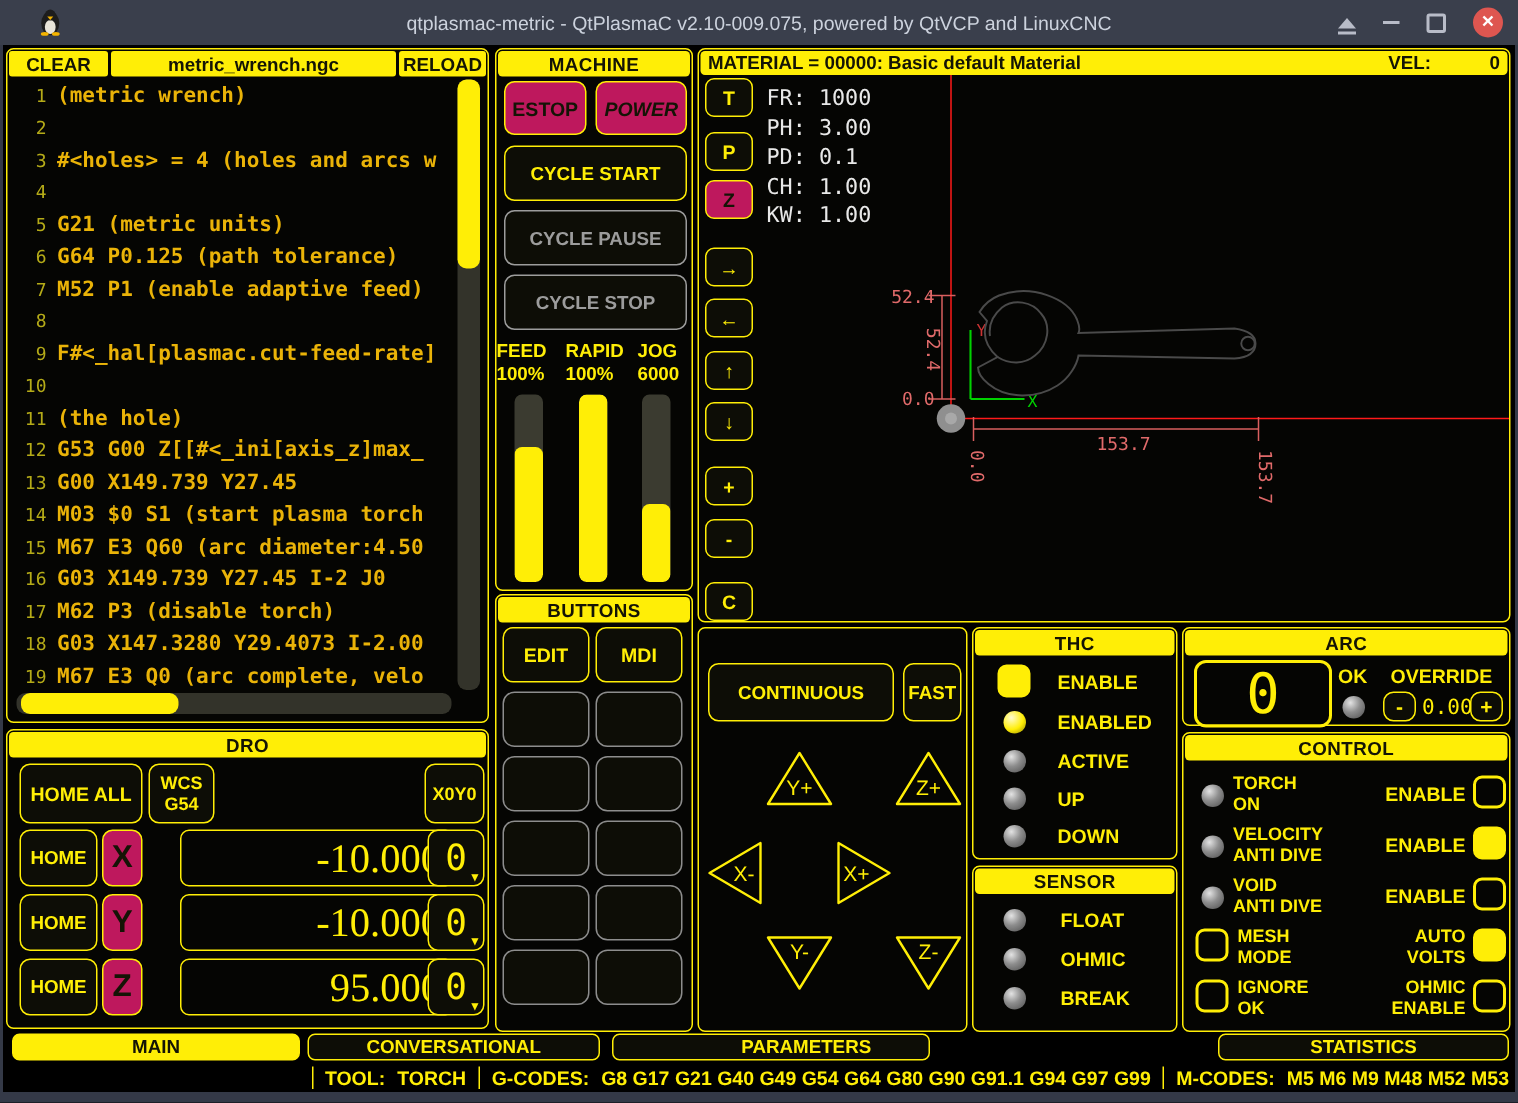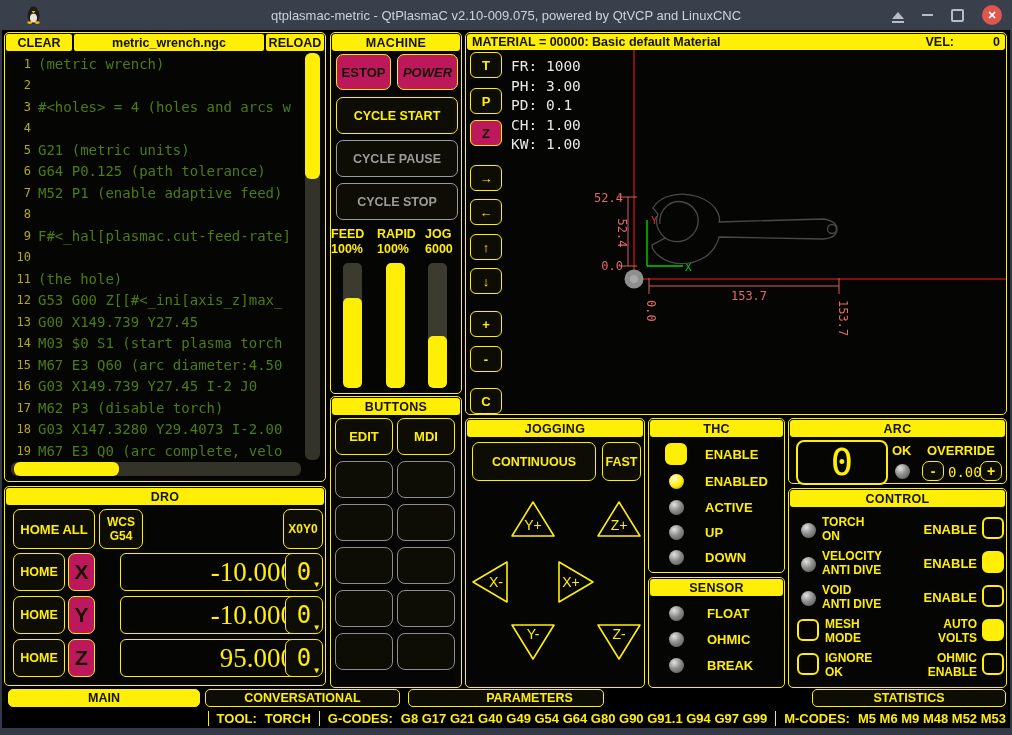--- a/index.html
+++ b/index.html
@@ -34,7 +34,7 @@
                font-family:"DejaVu Sans Mono",monospace;}
   .gline{height:21.5px;display:flex;align-items:center;white-space:pre;}
   .gnum{width:22px;text-align:right;color:#b5ab18;font-size:12px;flex:none;}
-  .gtxt{margin-left:7px;color:#4d7c0f;font-size:14px;}
+  .gtxt{margin-left:7px;color:#eab308;font-size:14px;font-weight:bold;}
   .vscroll{position:absolute;right:5px;top:20px;width:15px;height:407px;background:#33332a;border-radius:6px;}
   .vscroll .thumb{position:absolute;left:0;top:0;width:100%;height:31%;background:#ffee06;border-radius:6px;}
   .hscroll{position:absolute;left:6px;bottom:5px;height:14px;width:290px;background:#33332a;border-radius:6px;}

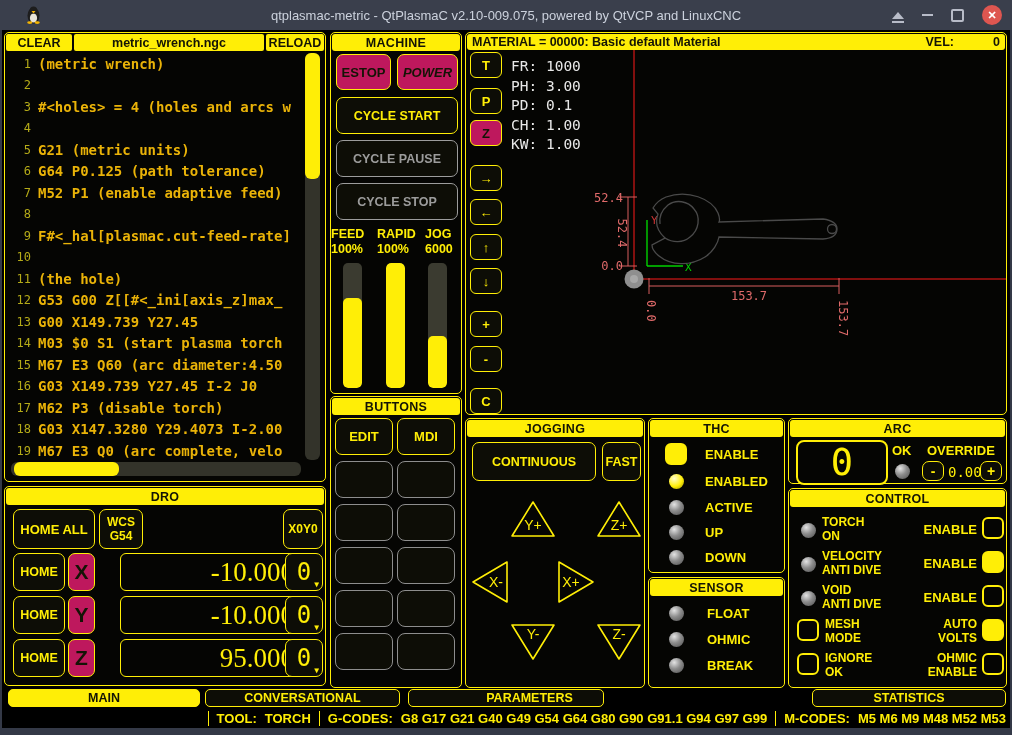--- a/index.html
+++ b/index.html
@@ -356,7 +356,6 @@
     </section>
 
     <section class="panel" style="left:463px;top:388px;width:180px;height:270px;">
-      <div class="phead">JOGGING</div>
       <div class="btn" style="left:6px;top:23px;width:124px;height:39px;font-size:12.5px;">CONTINUOUS</div>
       <div class="btn" style="left:136px;top:23px;width:39px;height:39px;font-size:12.5px;">FAST</div>
 

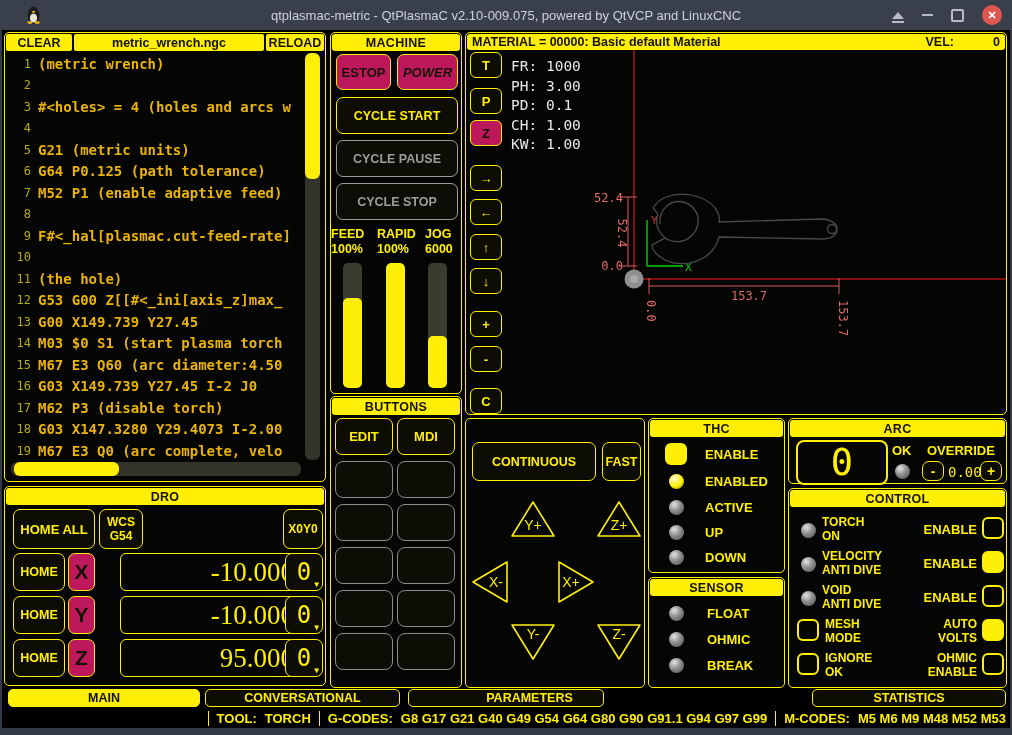--- a/index.html
+++ b/index.html
@@ -451,7 +451,7 @@
 
     <div class="tab on" style="left:6px;width:192px;">MAIN</div>
     <div class="tab" style="left:203px;width:195px;">CONVERSATIONAL</div>
-    <div class="tab" style="left:406px;width:196px;padding-left:47px;">PARAMETERS</div>
+    <div class="tab" style="left:406px;width:212px;padding-left:47px;">PARAMETERS</div>
     <div class="tab" style="left:810px;width:194px;">STATISTICS</div>
 
     <div class="statusbar">

